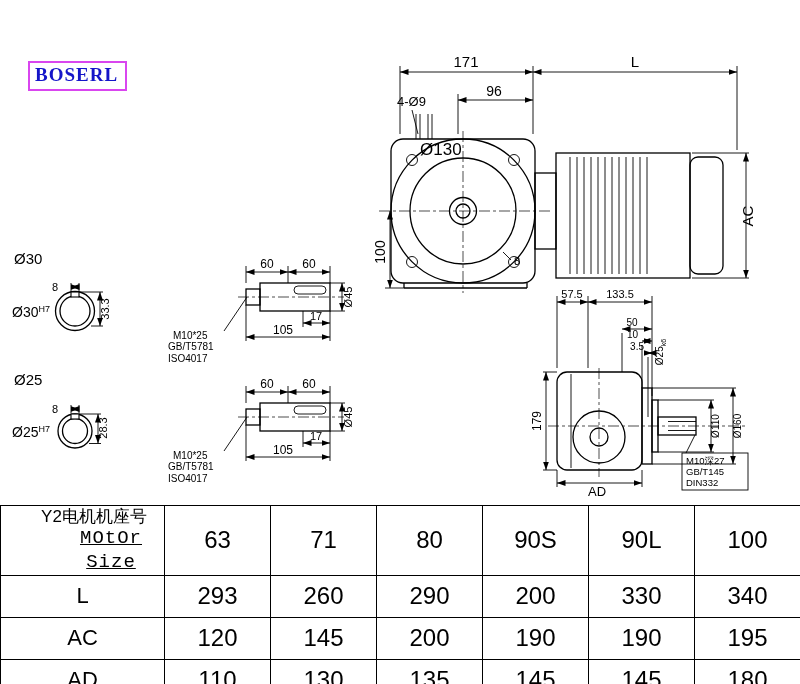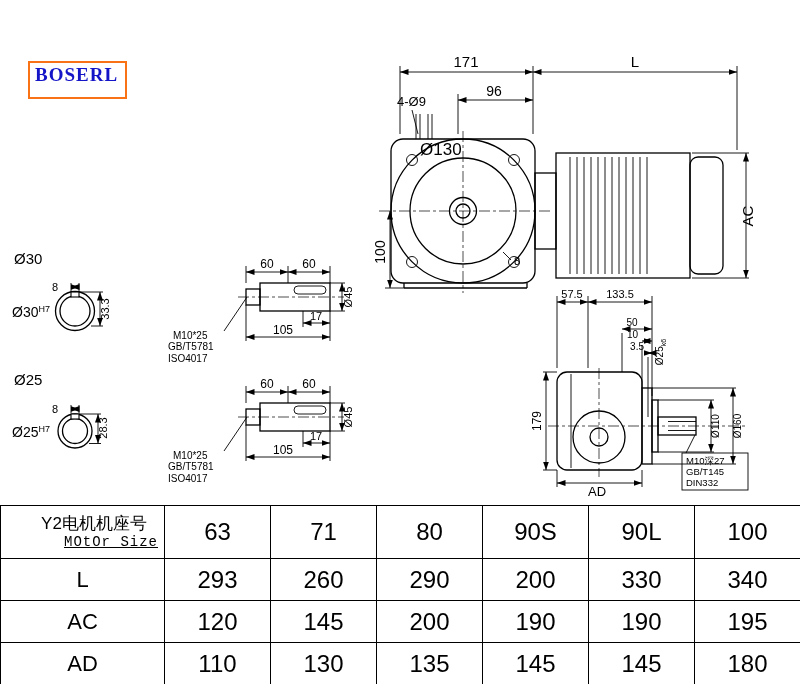--- a/index.html
+++ b/index.html
@@ -7,8 +7,8 @@
   body { background:#fff; font-family:"Liberation Sans",sans-serif; position:relative; overflow:hidden; }
   .sheet { position:absolute; inset:0; background:#fff; }
   .title { position:absolute; left:30px; top:12px; font-size:27px; font-weight:bold; color:#000; letter-spacing:1px; white-space:nowrap; }
-  .brand { position:absolute; left:28px; top:61px; border:2px solid #f97316; color:#1515c8;
-           font-family:"Liberation Serif",serif; font-weight:bold; font-size:19px; padding:1px 7px 11px 5px; letter-spacing:1px; }
+  .brand { position:absolute; left:28px; top:61px; border:2px solid #d946ef; color:#1515c8;
+           font-family:"Liberation Serif",serif; font-weight:bold; font-size:19px; padding:1px 7px 3px 5px; letter-spacing:1px; }
   svg.draw { position:absolute; left:0; top:0; }
   svg .ln { stroke:#000; stroke-width:1.3; fill:none; }
   svg .tn { stroke:#000; stroke-width:0.9; fill:none; }

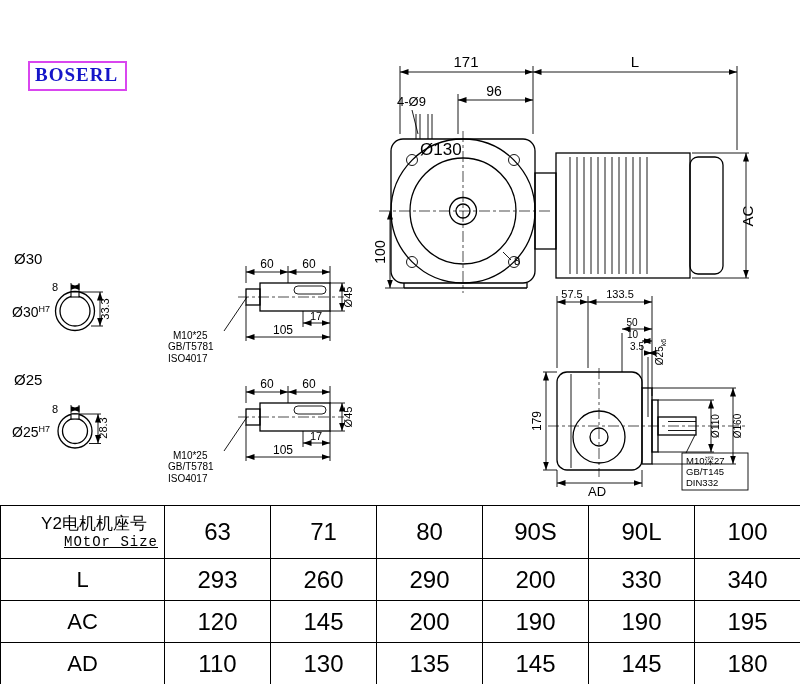--- a/index.html
+++ b/index.html
@@ -22,7 +22,7 @@
   .dimtable tr.hdr { height:53px; }
   .dimtable tr.r { height:42px; }
   .dimtable td.hlbl { font-size:17px; line-height:1.25;padding-left:23px; }
-  .dimtable td.hlbl .l2 { font-size:14px; text-decoration:underline; font-family:"Liberation Mono",monospace; letter-spacing:1px;margin-left:34px; }
+  .dimtable td.hlbl .l2 { font-size:19px; text-decoration:underline; font-family:"Liberation Mono",monospace; letter-spacing:1px;margin-left:34px; }
   .dimtable td.rlbl { font-size:22px; }
 </style>
 </head>

